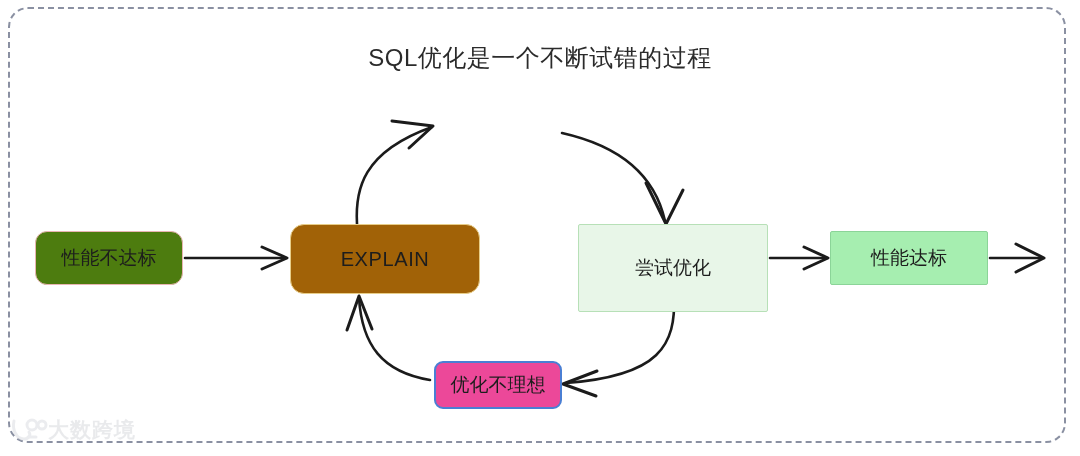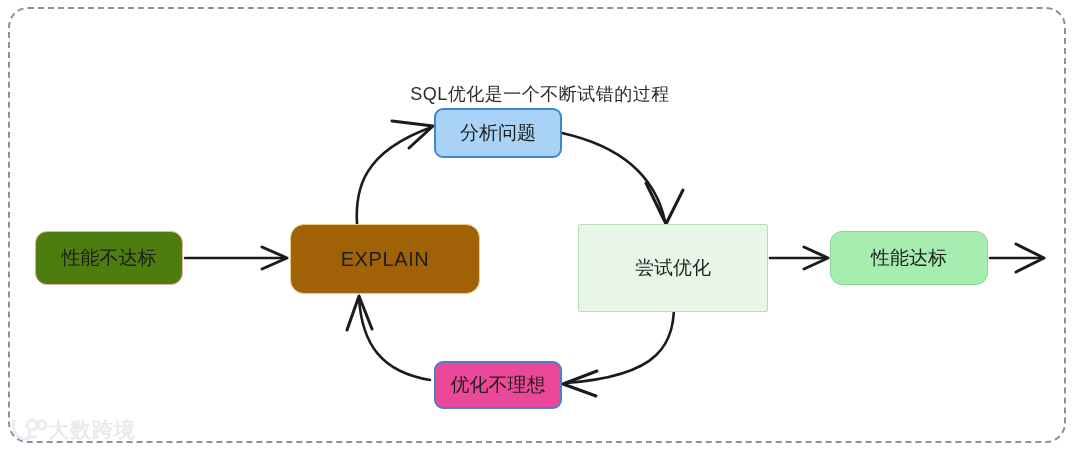--- a/index.html
+++ b/index.html
@@ -33,11 +33,10 @@
     top: 42px;
     width: 1080px;
     text-align: center;
-    font-size: 18px;
+    font-size: 24px;
     color: #2b2b2b;
     letter-spacing: 0.5px;
     white-space: nowrap;
-    margin-top: 40px;
   }
   .node {
     position: absolute;

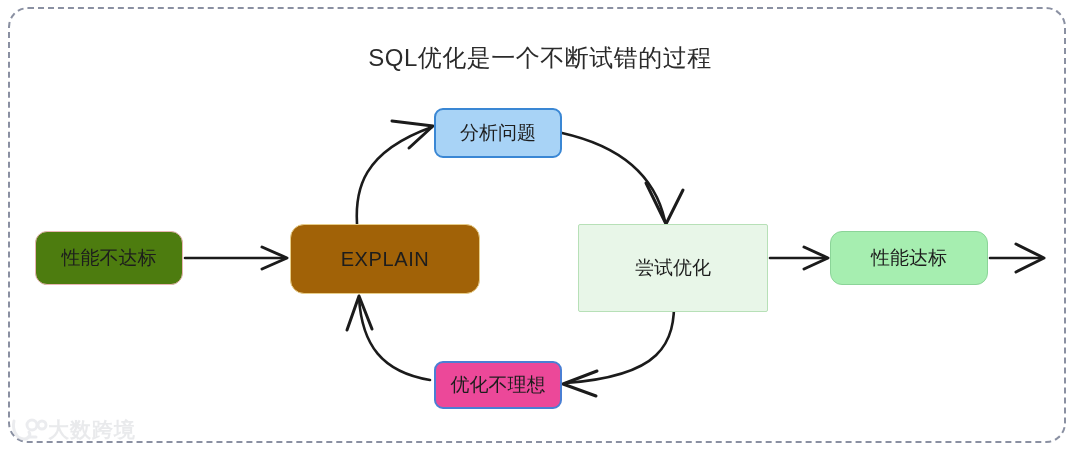--- a/index.html
+++ b/index.html
@@ -158,9 +158,6 @@
     <span>EXPLAIN</span>
   </div>
 
-  <div class="node" id="node-analyze">
-    <span>分析问题</span>
-  </div>
 
   <div class="node" id="node-optimize">
     <span>尝试优化</span>

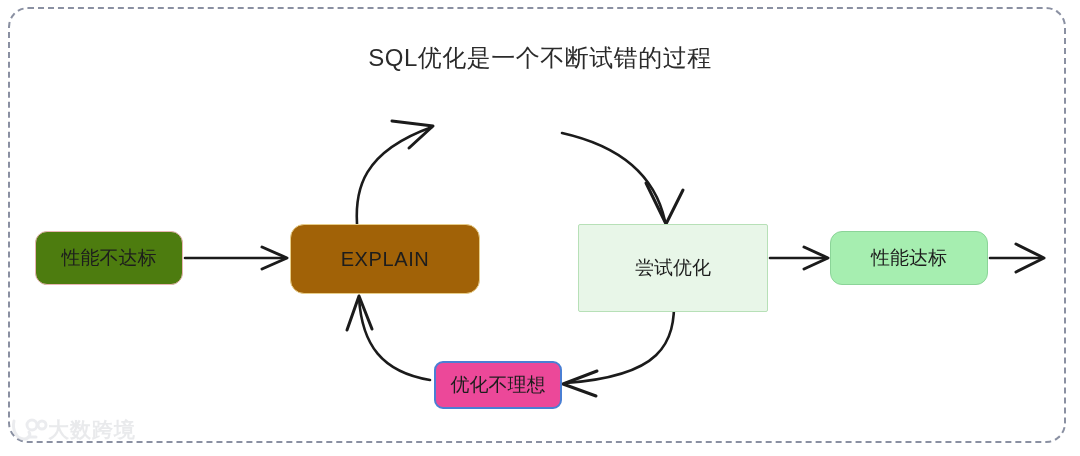--- a/index.html
+++ b/index.html
@@ -70,7 +70,7 @@
   }
   #node-pass {
     left: 830px; top: 231px; width: 158px; height: 54px;
-    background: #a6eeb0; border-color: #8bd498; border-radius: 12px;
+    background: #a6eeb0; border-color: #8bd498; border-radius: 2px;
   }
   #node-retry {
     left: 434px; top: 361px; width: 128px; height: 48px;

